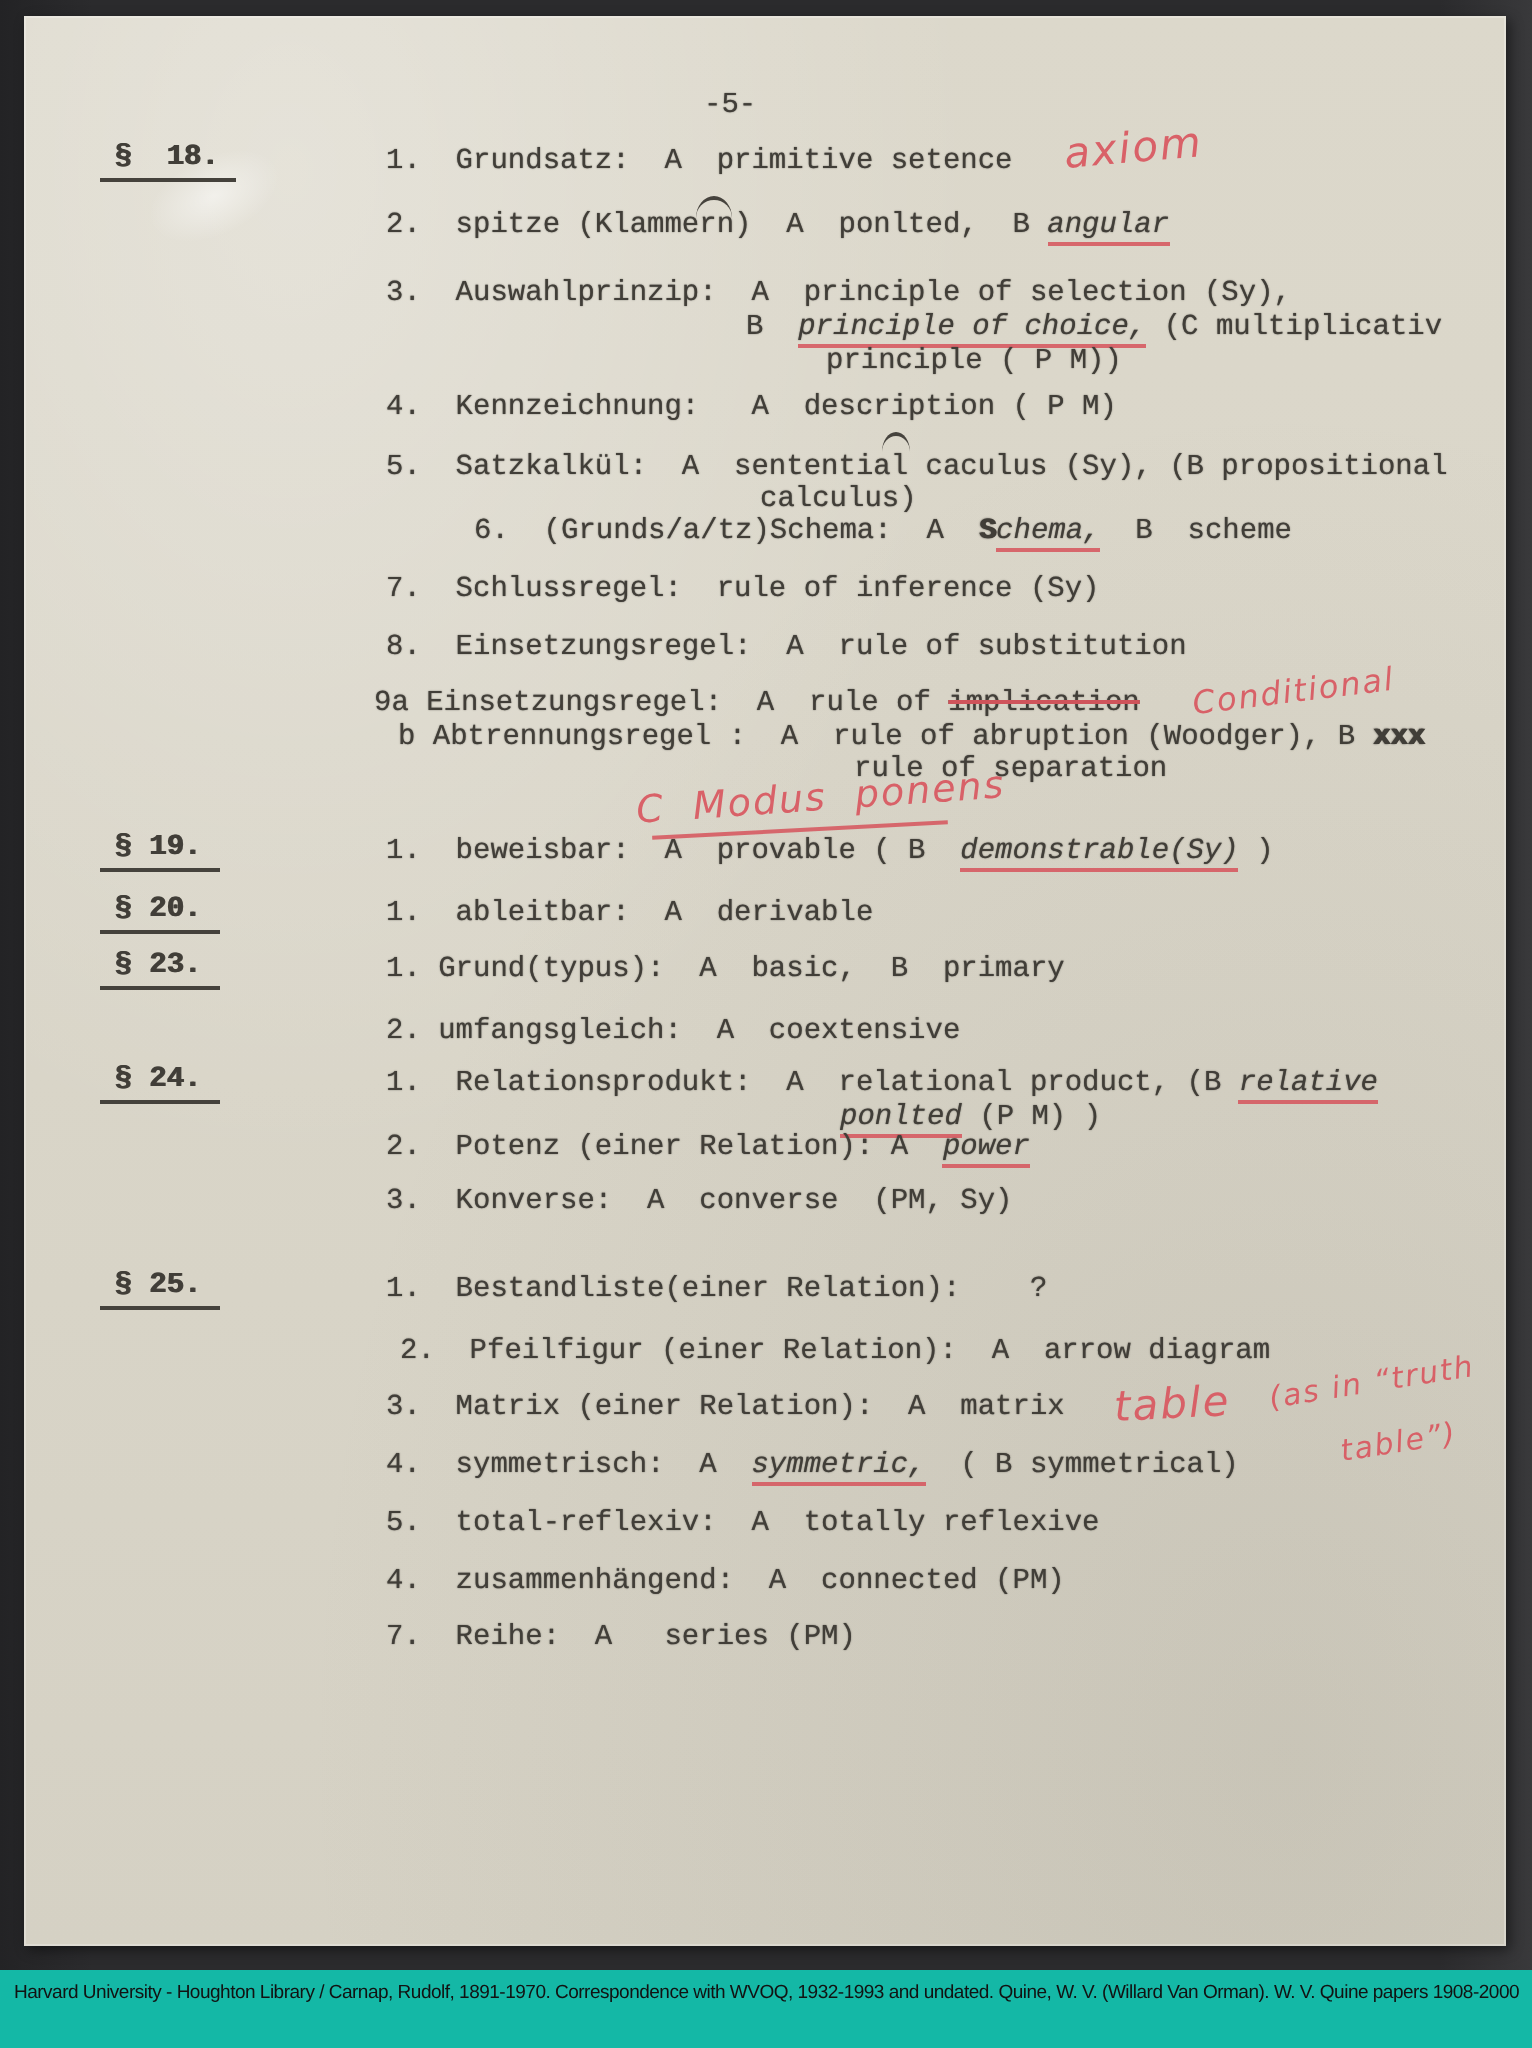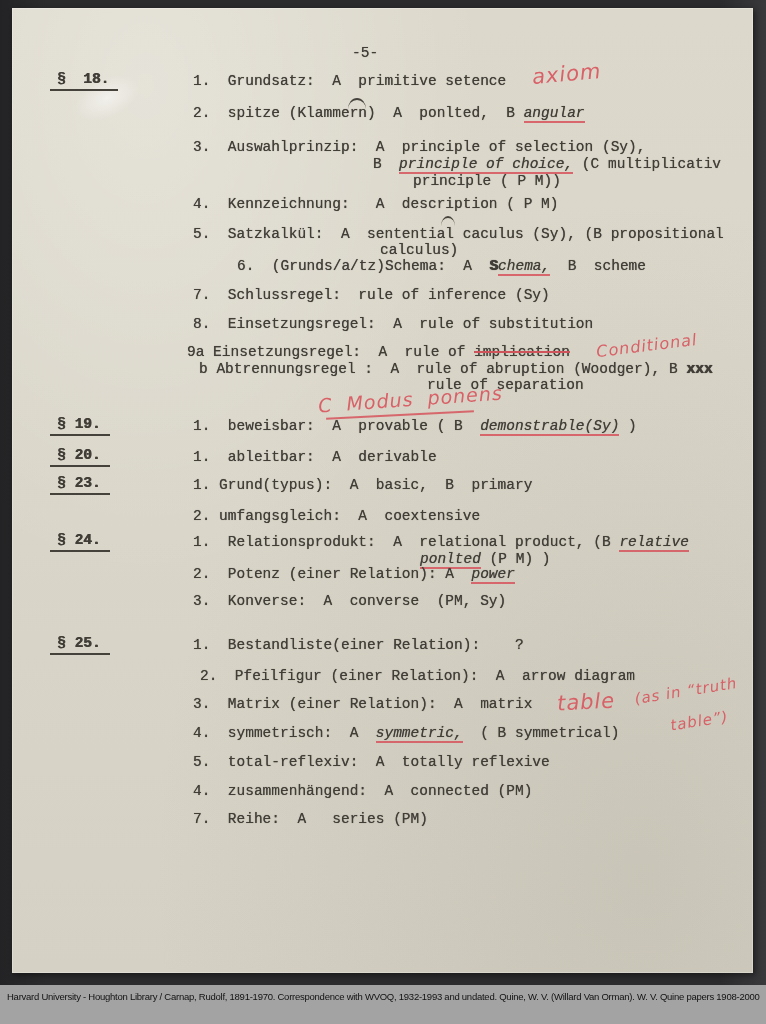--- a/index.html
+++ b/index.html
@@ -52,7 +52,7 @@
   .mark-line{position:absolute;height:2px;background:rgba(214,84,92,.85);}
   
   .caption{
-    position:absolute;left:0;top:985px;width:766px;height:39px;background:#a3a3a3;
+    position:absolute;left:0;top:985px;width:766px;height:39px;background:#14b8a6;
   }
   .caption .cap-line{
     position:absolute;left:7px;white-space:nowrap;

